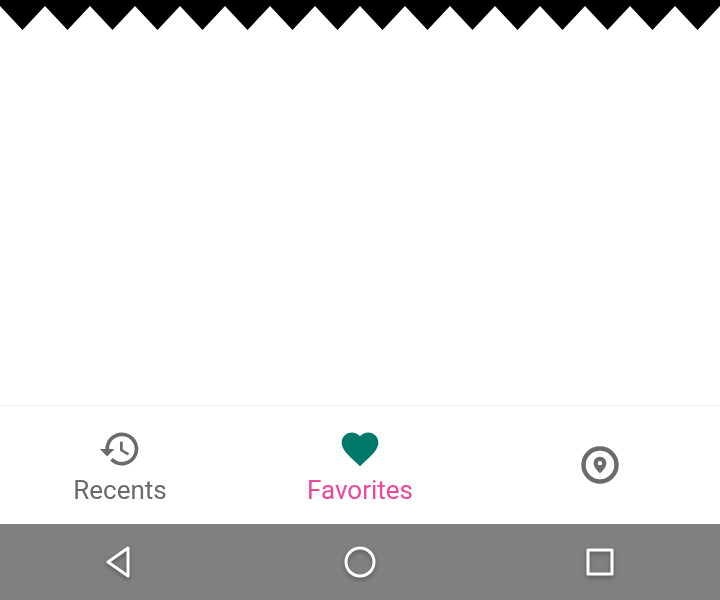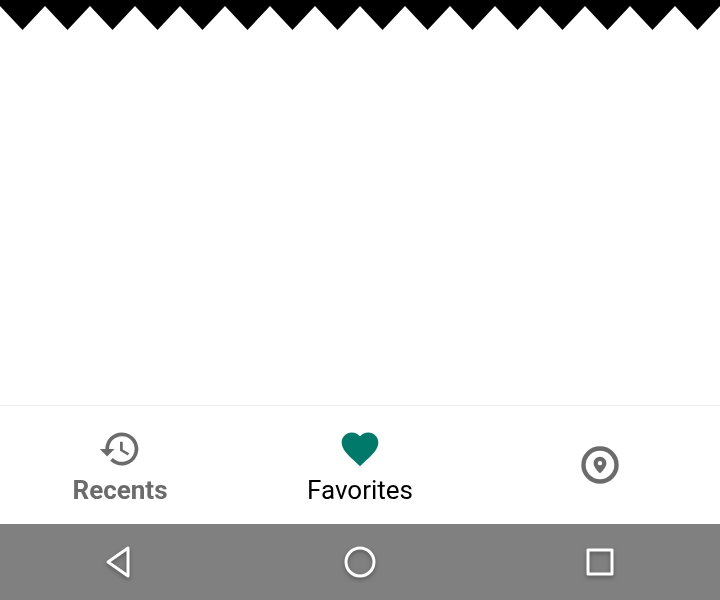--- a/index.html
+++ b/index.html
@@ -50,7 +50,7 @@
     font-size: 26px;
     line-height: 1;
   }
-  .inactive .nav-label { color: #6b6b6b; font-weight: bold; }
+  .inactive .nav-label { color: #6b6b6b; }
   .inactive svg { fill: #6b6b6b; }
   .active .nav-label { color: #000000; text-align: center; }
   .active svg { fill: #00796b; }

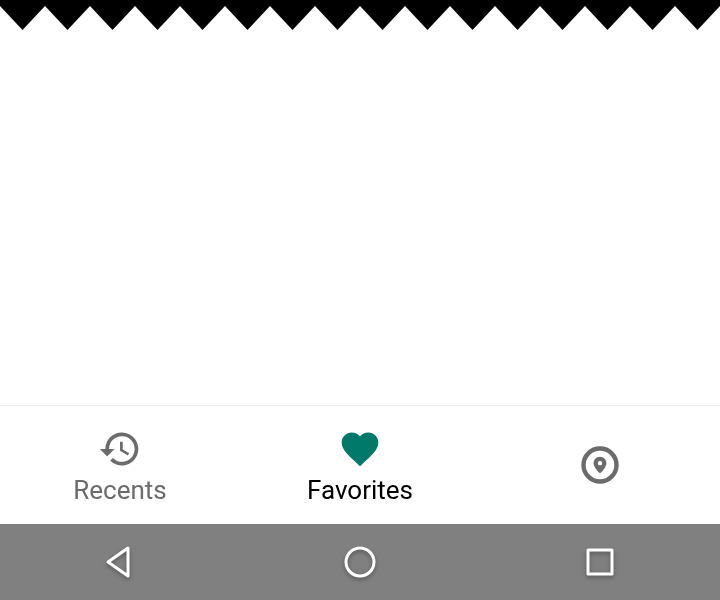--- a/index.html
+++ b/index.html
@@ -52,7 +52,7 @@
   }
   .inactive .nav-label { color: #6b6b6b; }
   .inactive svg { fill: #6b6b6b; }
-  .active .nav-label { color: #000000; text-align: center; }
+  .active .nav-label { color: #ec4899; text-align: center; }
   .active svg { fill: #00796b; }
 
   .sys-nav {

